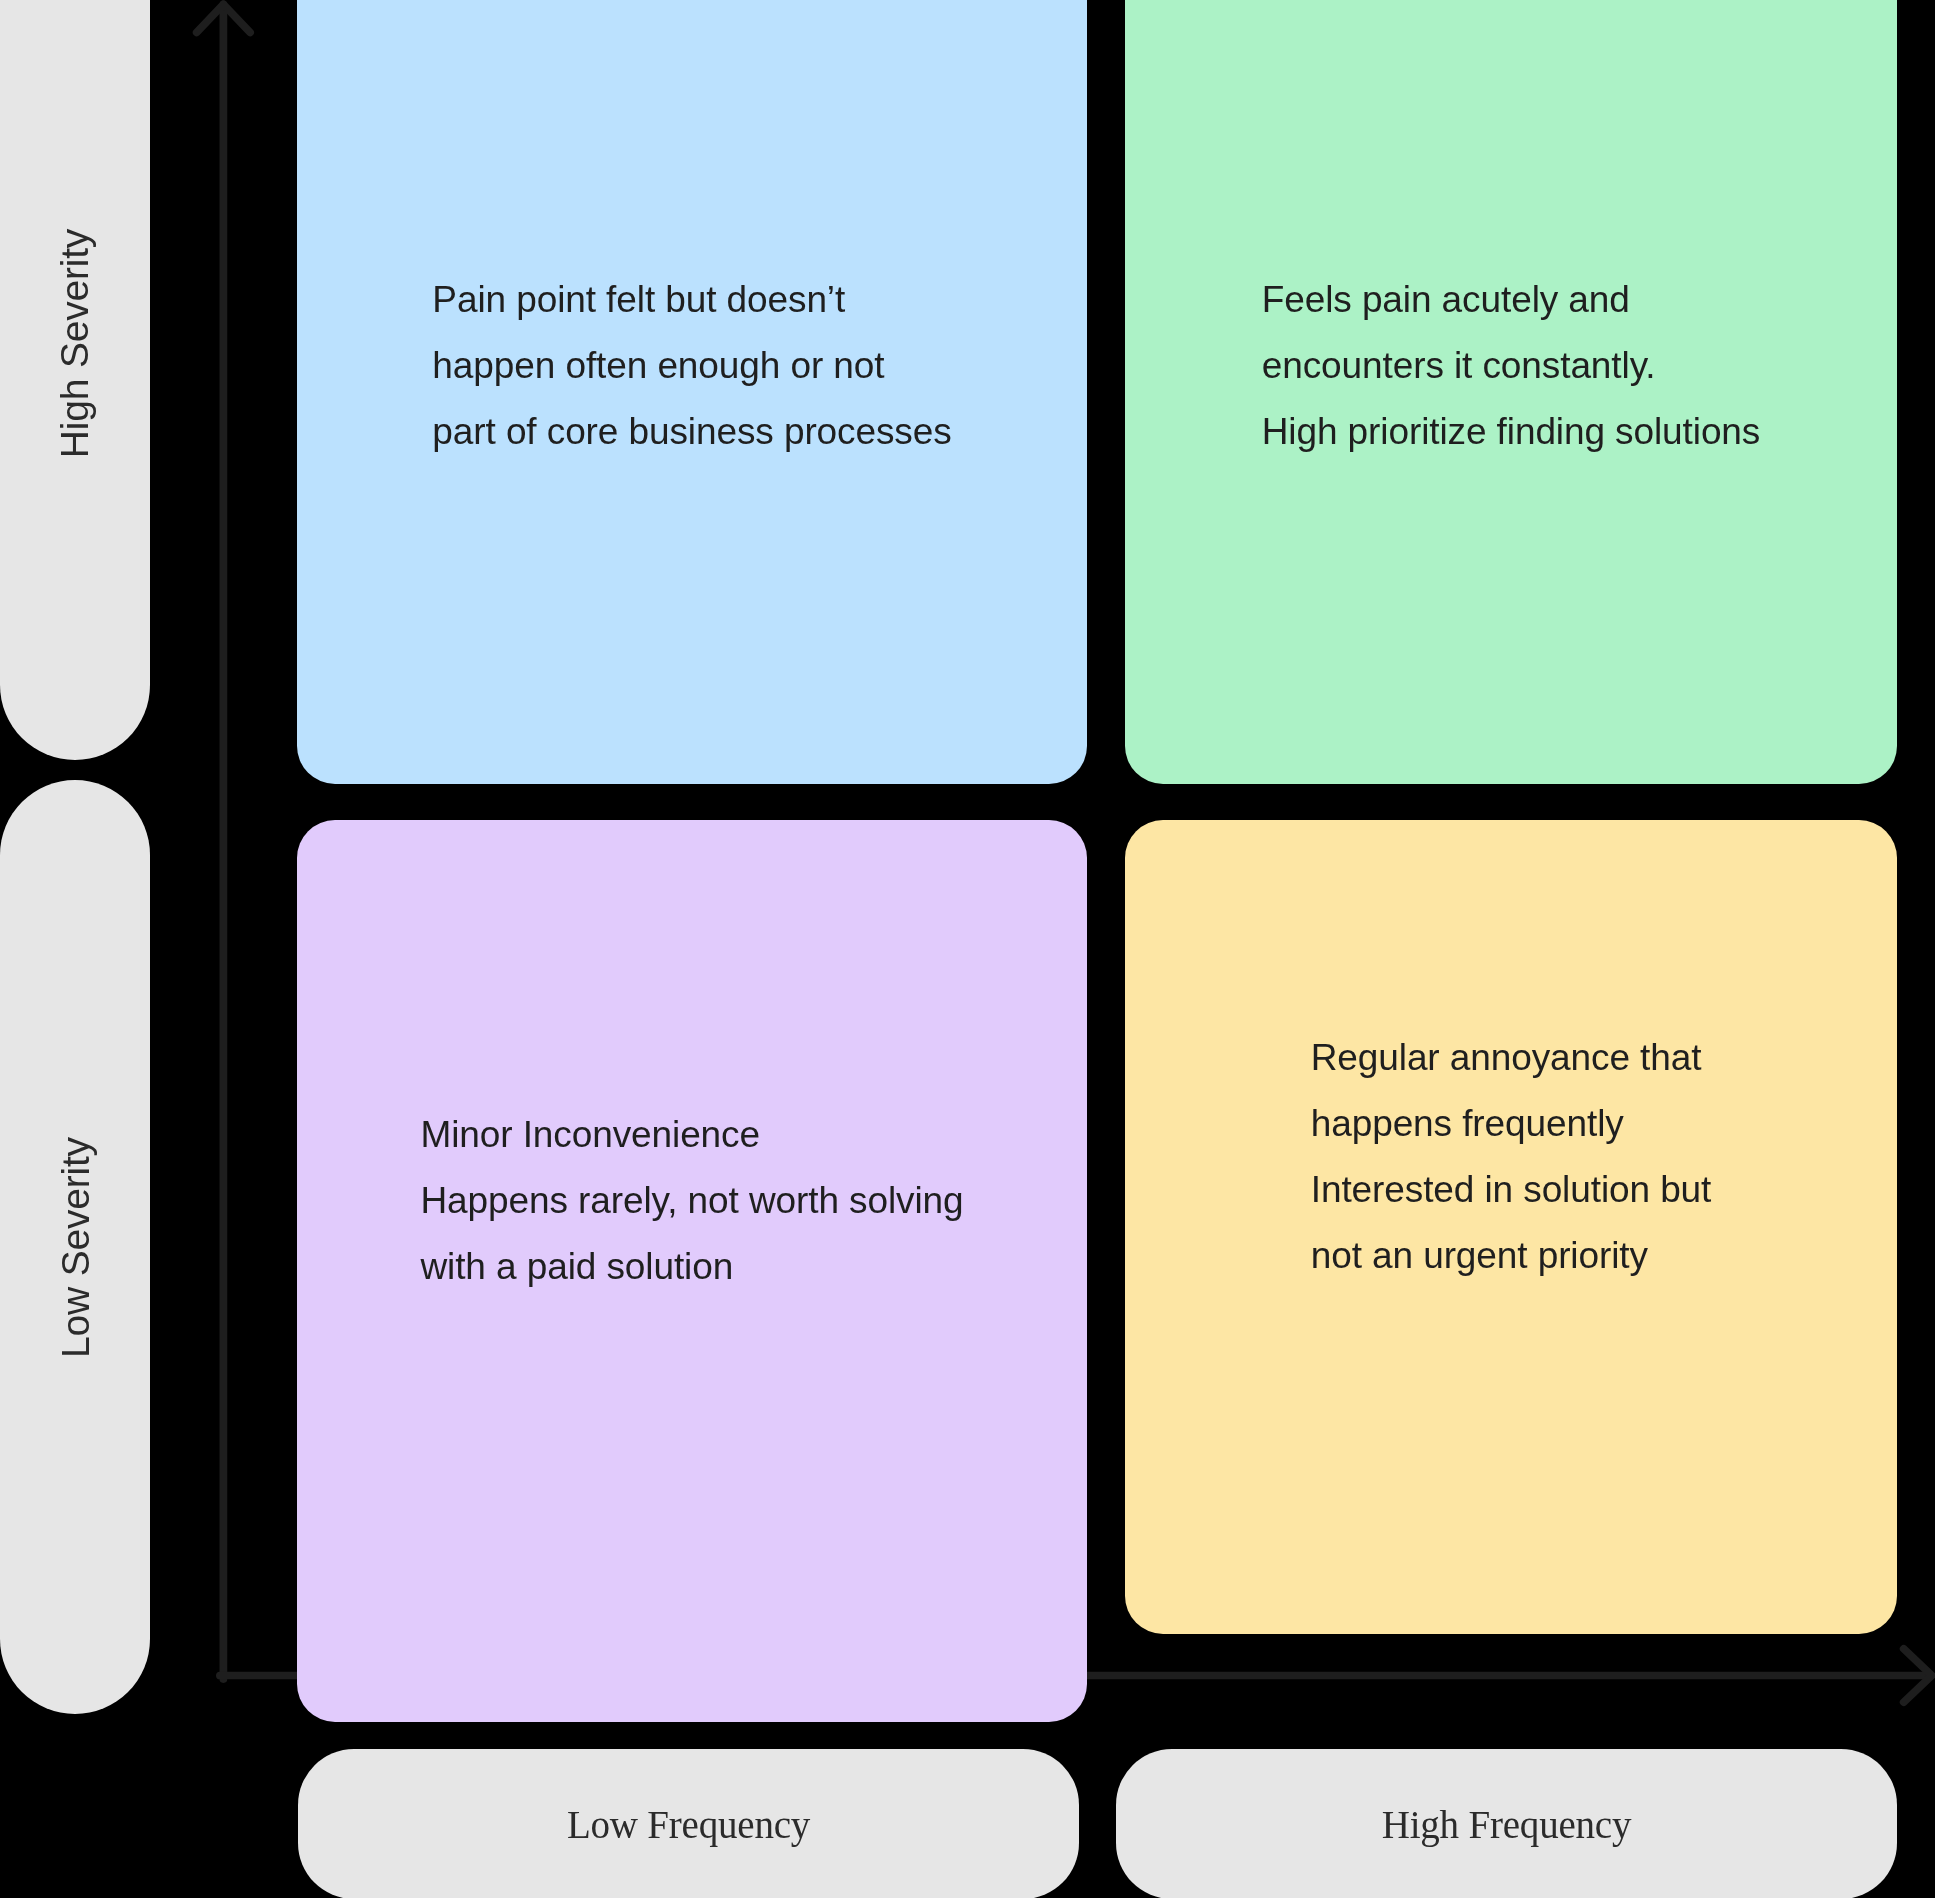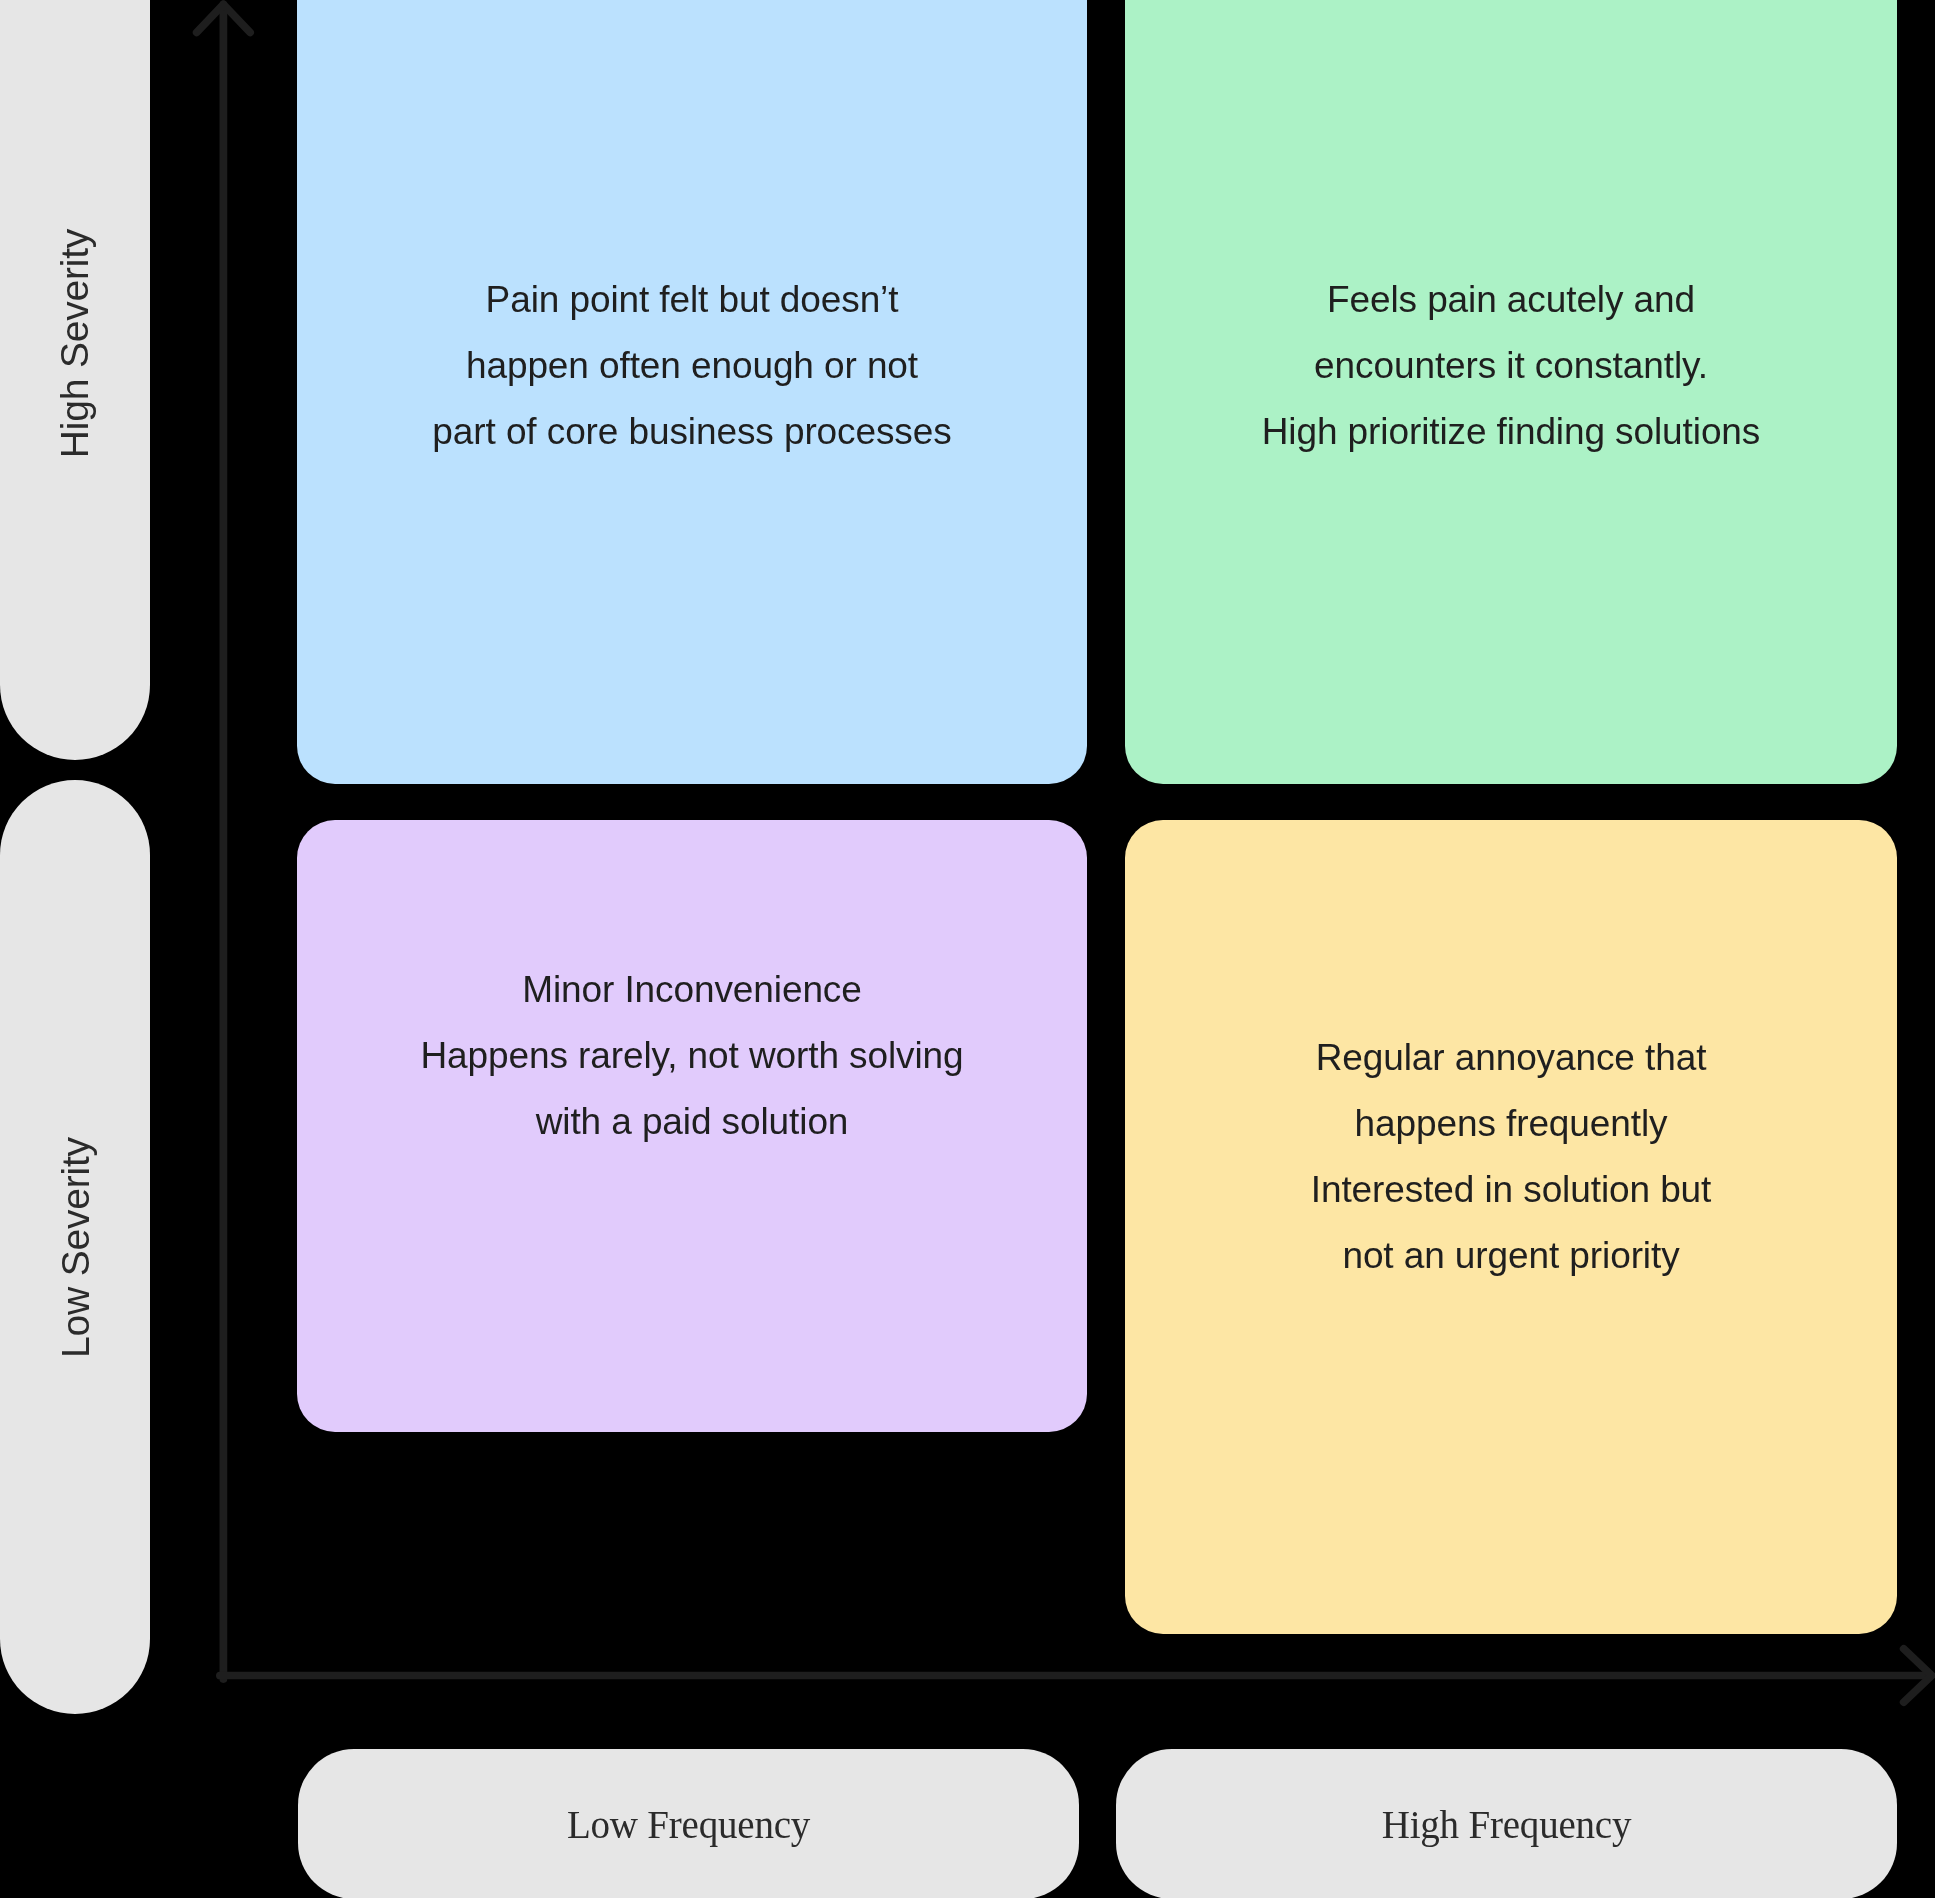--- a/index.html
+++ b/index.html
@@ -62,7 +62,7 @@
     padding: 0 32px;
   }
   .quadrant-text {
-    text-align: center;
+    text-align: left;
     font-size: 37px;
     line-height: 66px;
     font-weight: 400;

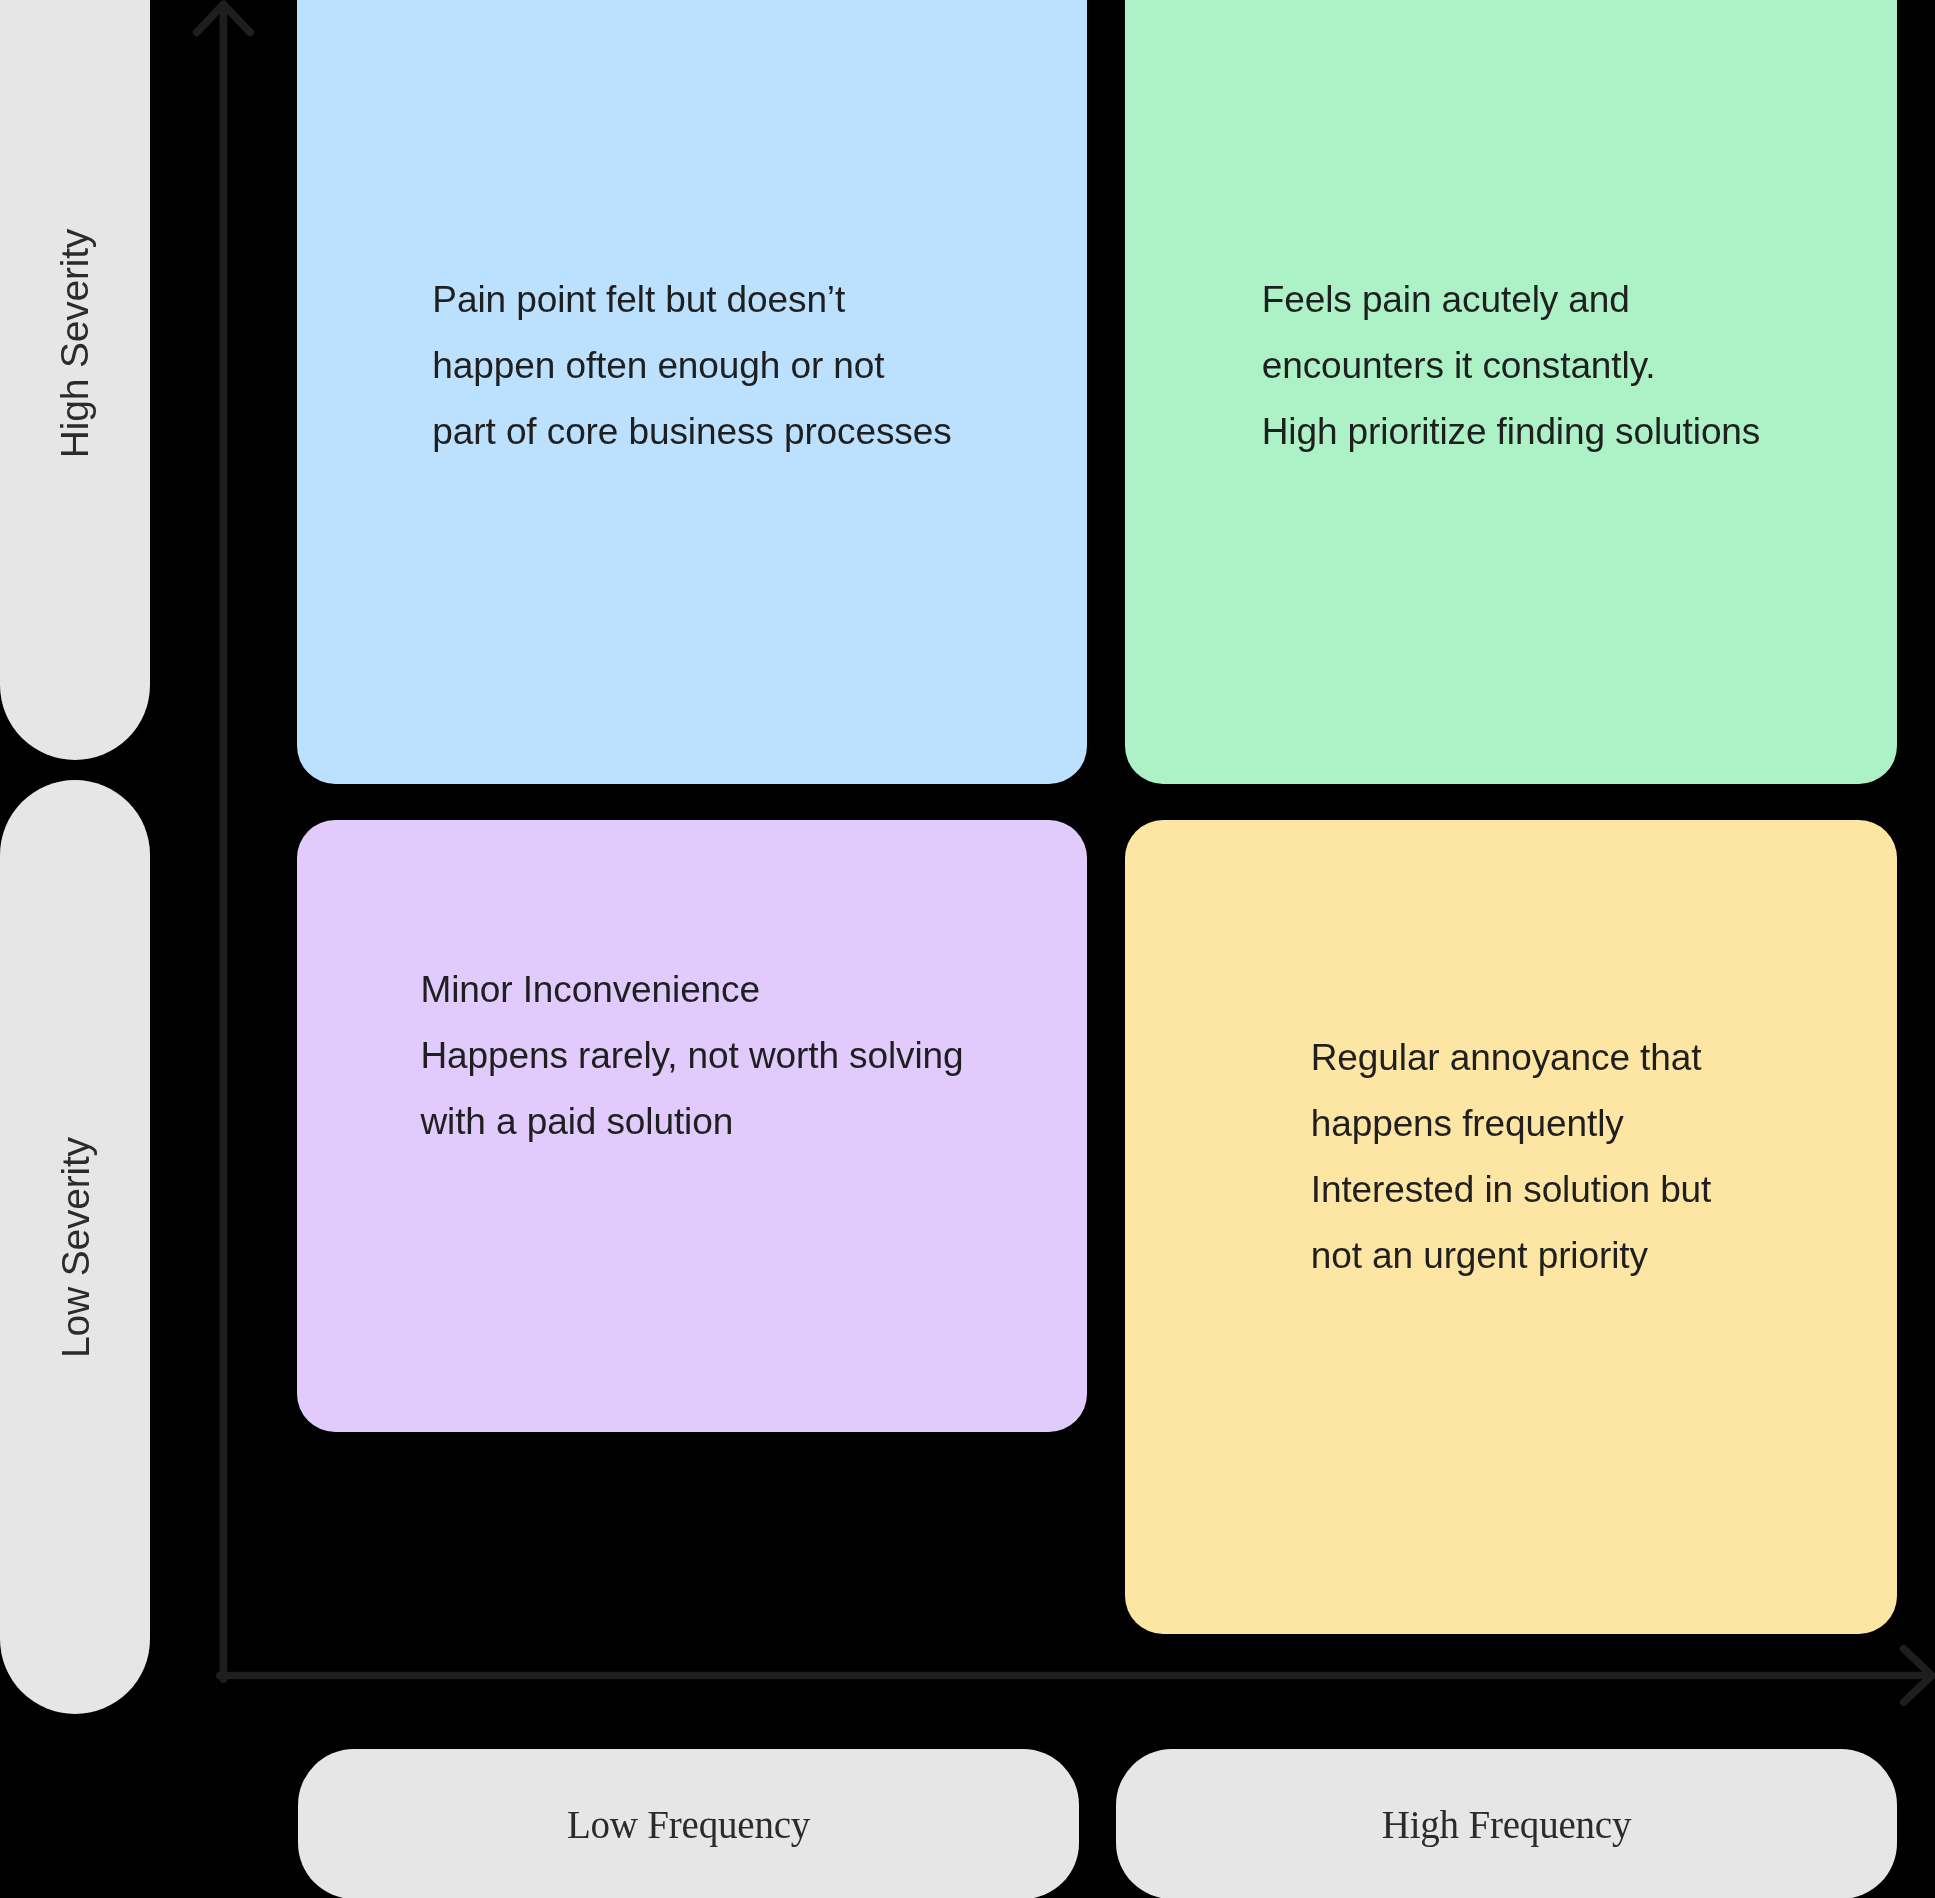--- a/index.html
+++ b/index.html
@@ -73,7 +73,7 @@
 
   #quad-top-left     { left: 297px;  top: -67px;   width: 790px; height: 851px; }
   #quad-top-right    { left: 1125px; top: -67px;   width: 772px; height: 851px; }
-  #quad-bottom-left  { left: 297px;  top: 820px;  width: 790px; height: 612px; }
+  #quad-bottom-left  { left: 297px;  top: 820px;  width: 790px; height: 902px; }
   #quad-bottom-right { left: 1125px; top: 820px;  width: 772px; height: 814px; }
 
   

